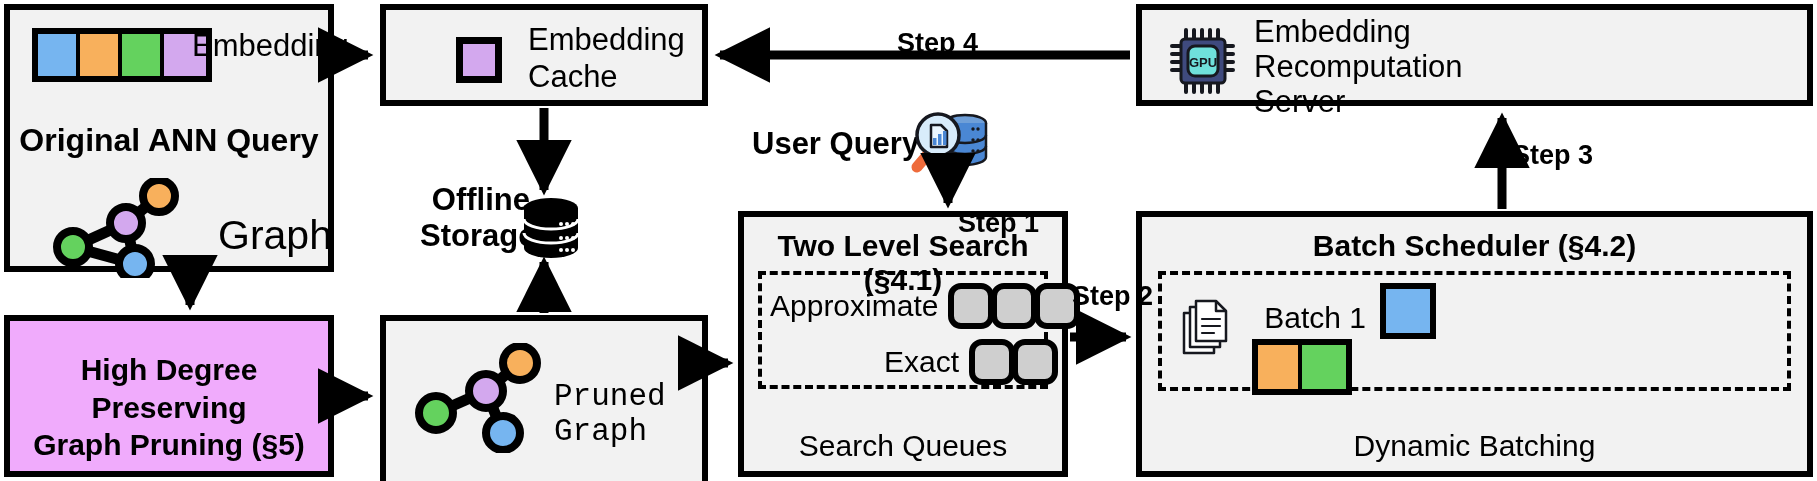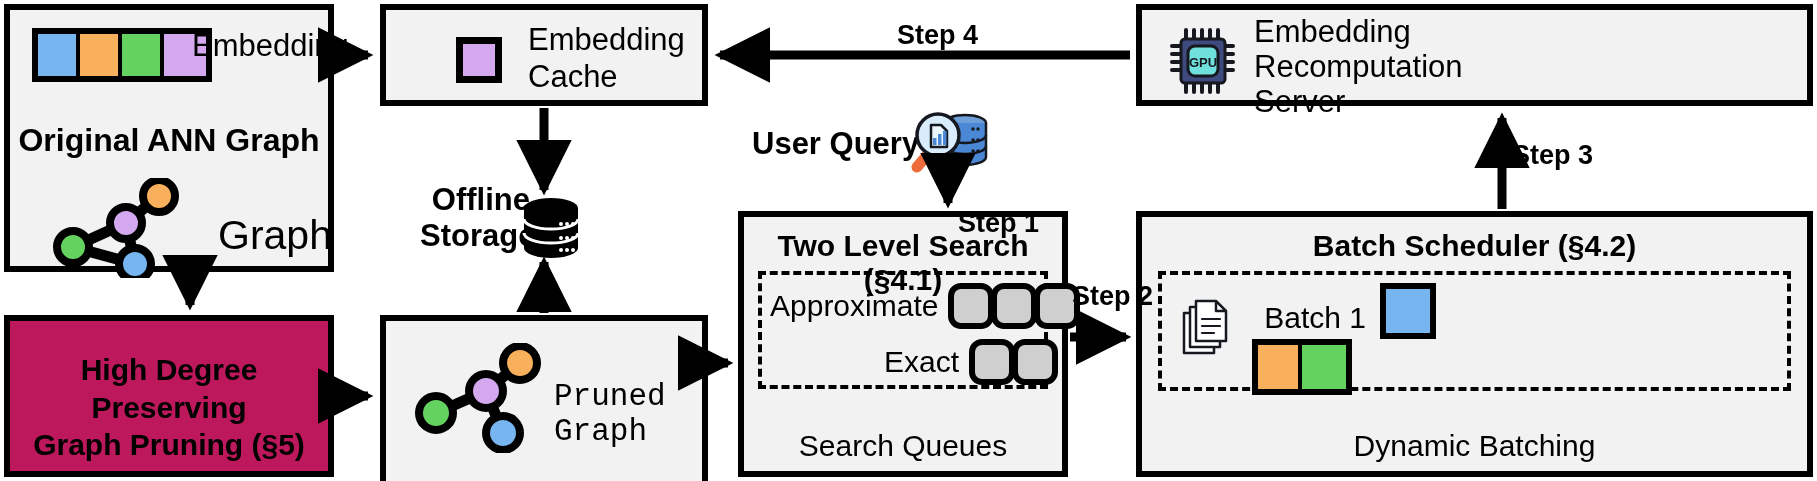--- a/index.html
+++ b/index.html
@@ -340,7 +340,7 @@
   <div class="step-lbl" style="left:958px; top:167px;margin-top:41px;">Step 1</div>
   <div class="step-lbl" style="left:1072px; top:281px;">Step 2</div>
   <div class="step-lbl" style="left:1512px; top:140px;">Step 3</div>
-  <div class="step-lbl" style="left:897px; top:20px;">Step 4</div>
+  <div class="step-lbl" style="left:897px; top:28px;">Step 4</div>
 
 </div>
 

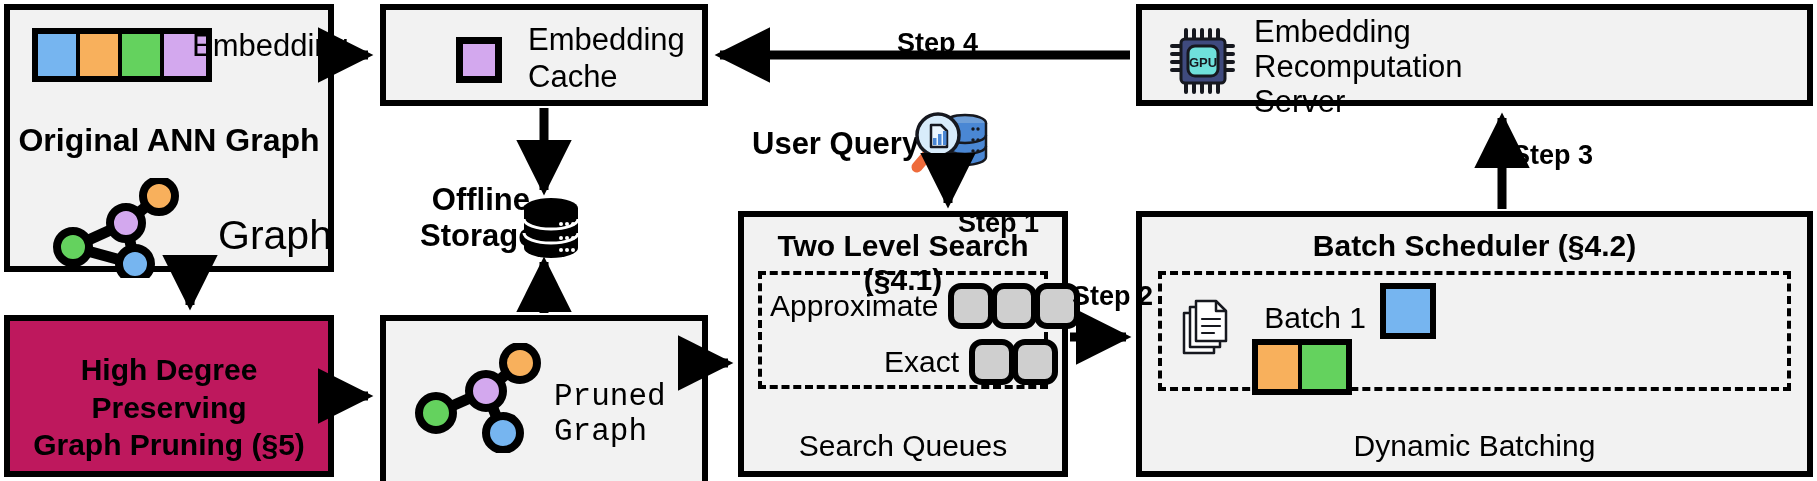--- a/index.html
+++ b/index.html
@@ -124,7 +124,7 @@
       <div class="cell" style="background:#d3a8ee"></div>
     </div>
     <div id="emb-label">Embedding</div>
-    <div id="ann-title">Original ANN Graph</div>
+    <div id="ann-title">Original ANN Query</div>
     <svg class="graph-svg" style="left:30px; top:168px;" width="160" height="100" viewBox="0 0 160 100">
       <g stroke="#000" stroke-width="11" stroke-linecap="round">
         <line x1="86" y1="45" x2="119" y2="18"></line>

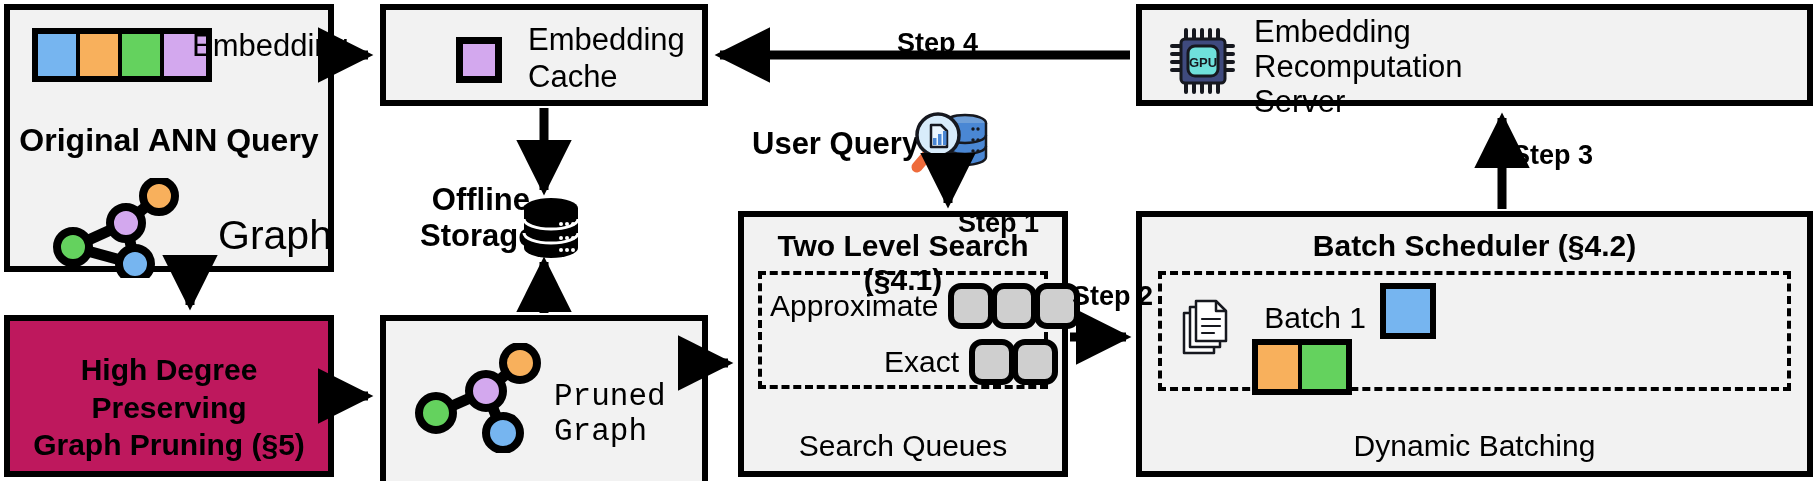--- a/index.html
+++ b/index.html
@@ -21,7 +21,7 @@
     display: flex;
     align-items: center;
   }
-  .box.gray { background: #be185d; text-decoration: underline; }
+  .box.gray { background: #f0abfc; text-decoration: underline; }
 
   .lbl { font-size: 30px; line-height: 1.12; white-space: pre-line; }
 

